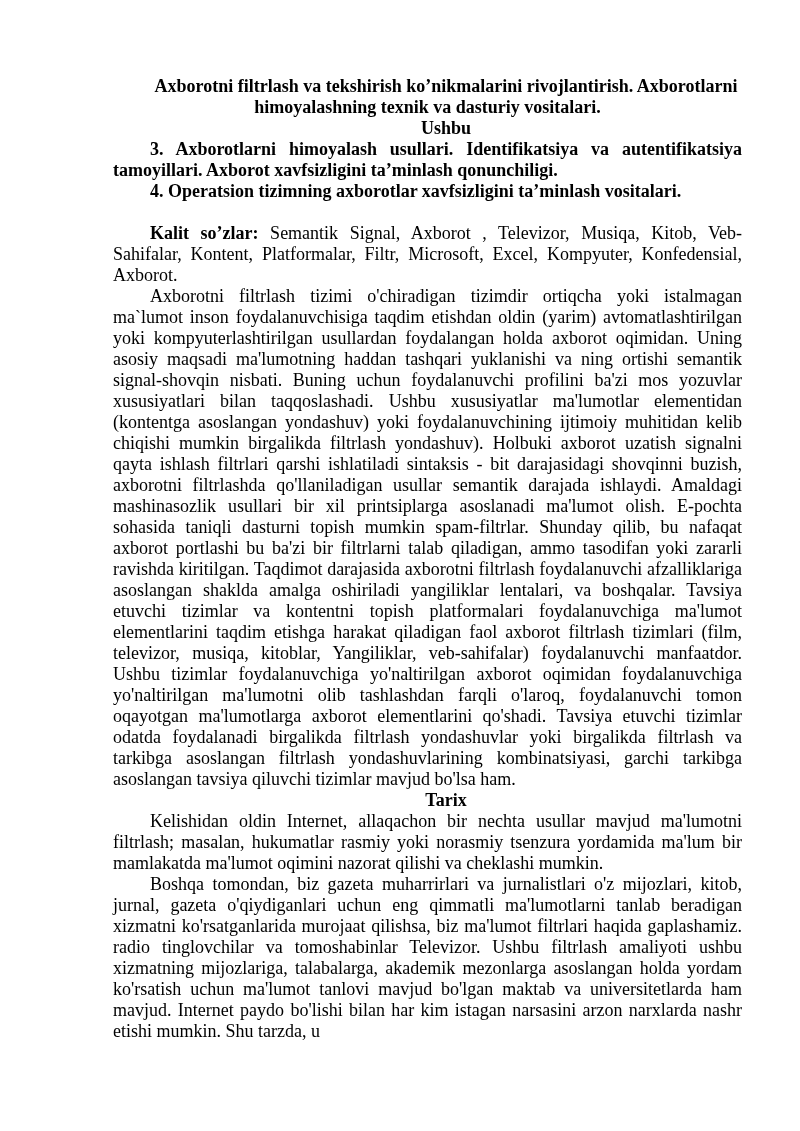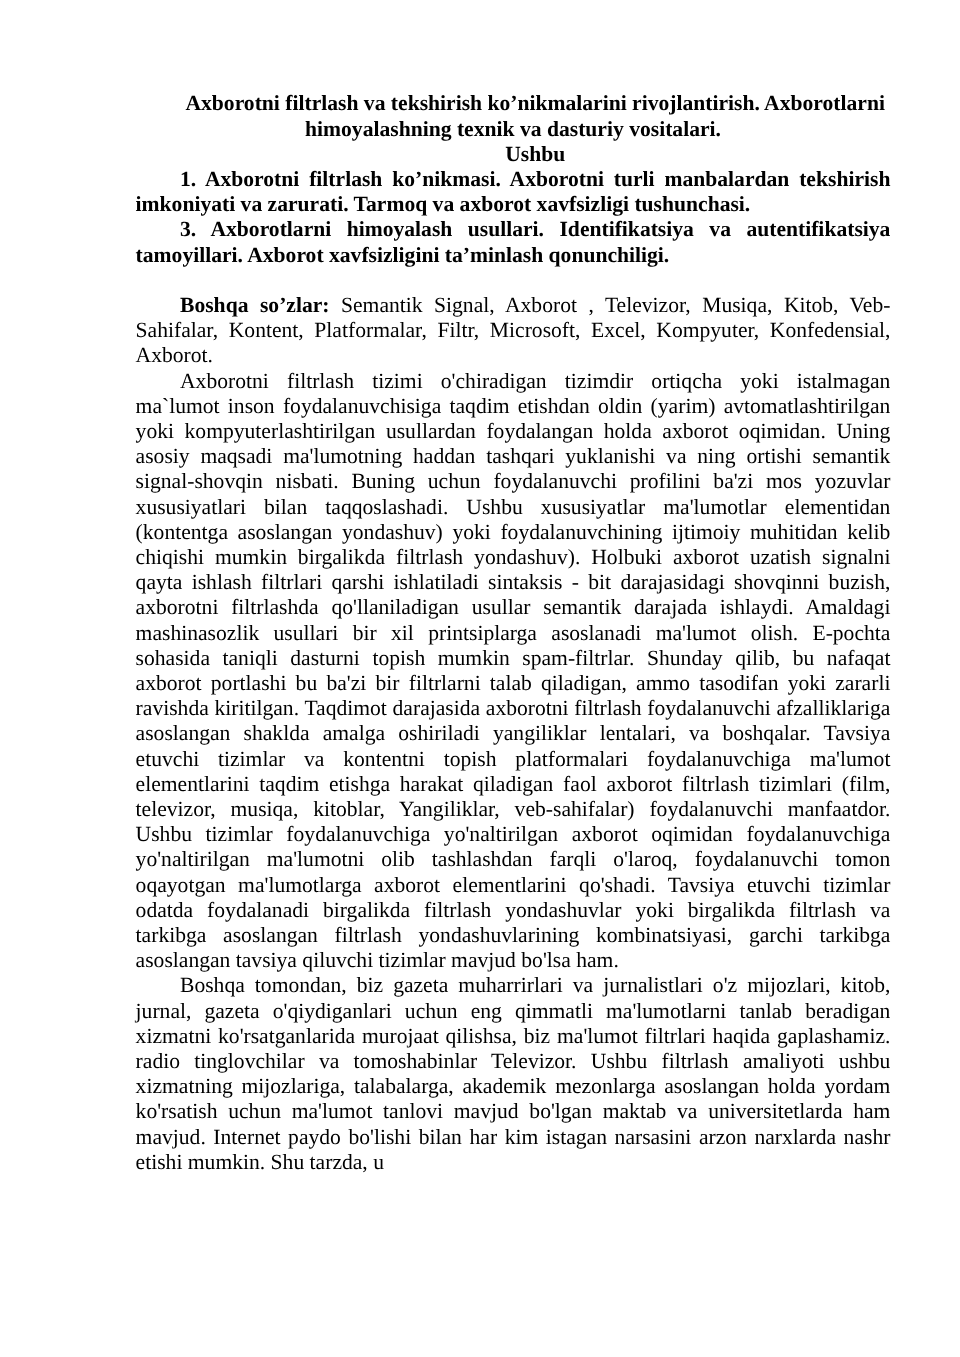--- a/index.html
+++ b/index.html
@@ -45,7 +45,6 @@
 
   <p class="centered bold">Ushbu</p>
 
-  <p class="bold">1. Axborotni filtrlash ko’nikmasi. Axborotni turli manbalardan tekshirish imkoniyati va zarurati. Tarmoq va axborot xavfsizligi tushunchasi.</p>
 
 
   <p class="bold">3. Axborotlarni himoyalash usullari. Identifikatsiya va autentifikatsiya tamoyillari. Axborot xavfsizligini ta’minlash qonunchiligi.</p>

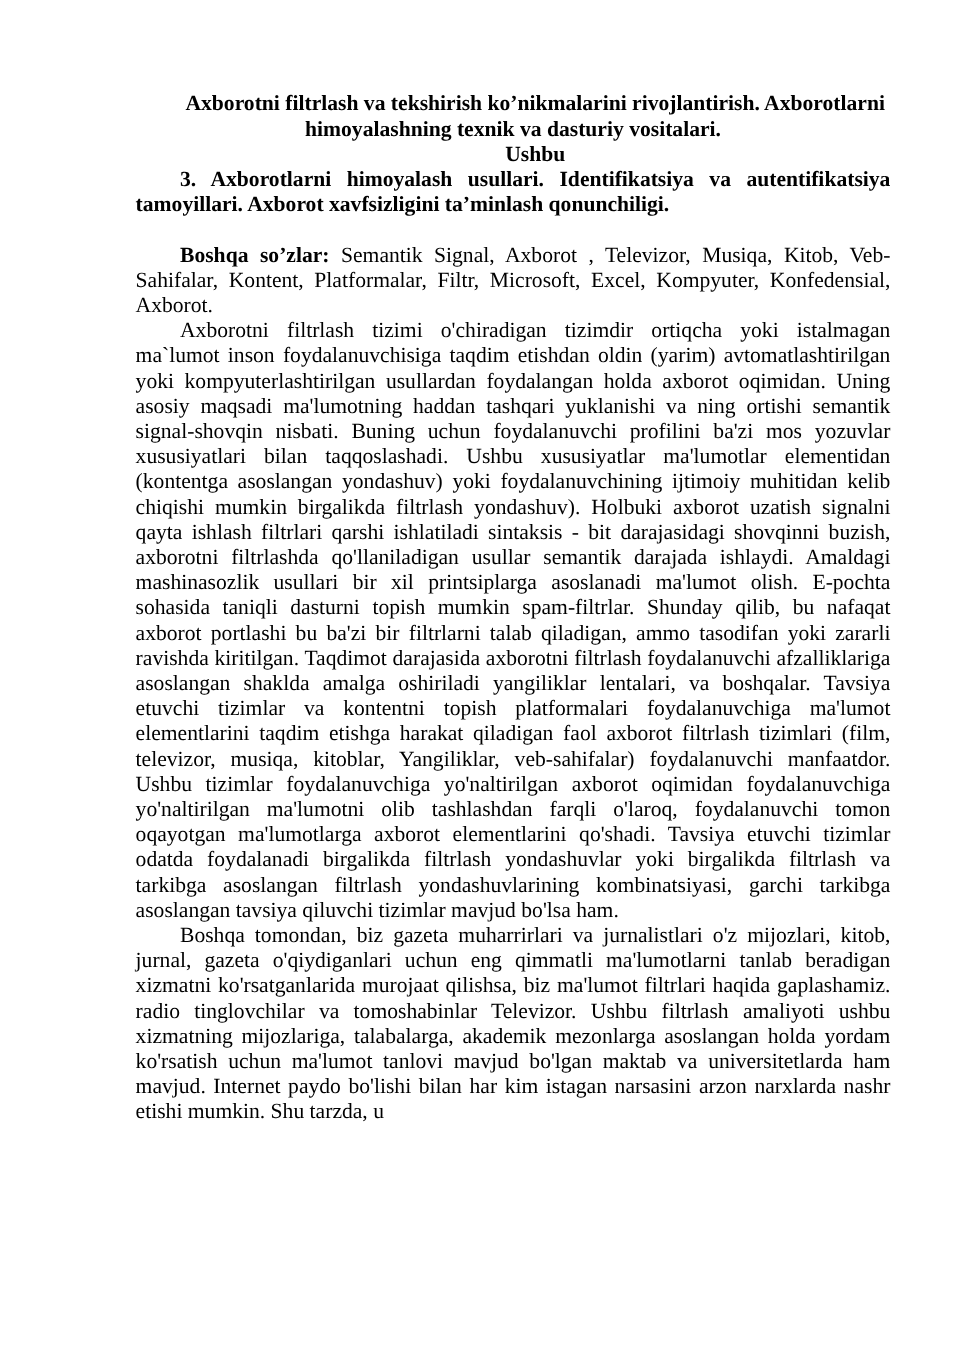--- a/index.html
+++ b/index.html
@@ -49,6 +49,7 @@
 
   <p class="bold">3. Axborotlarni himoyalash usullari. Identifikatsiya va autentifikatsiya tamoyillari. Axborot xavfsizligini ta’minlash qonunchiligi.</p>
 
+  <p class="bold">4. Operatsion tizimning axborotlar xavfsizligini ta’minlash vositalari.</p>
 
 
   <div class="spacer"></div>

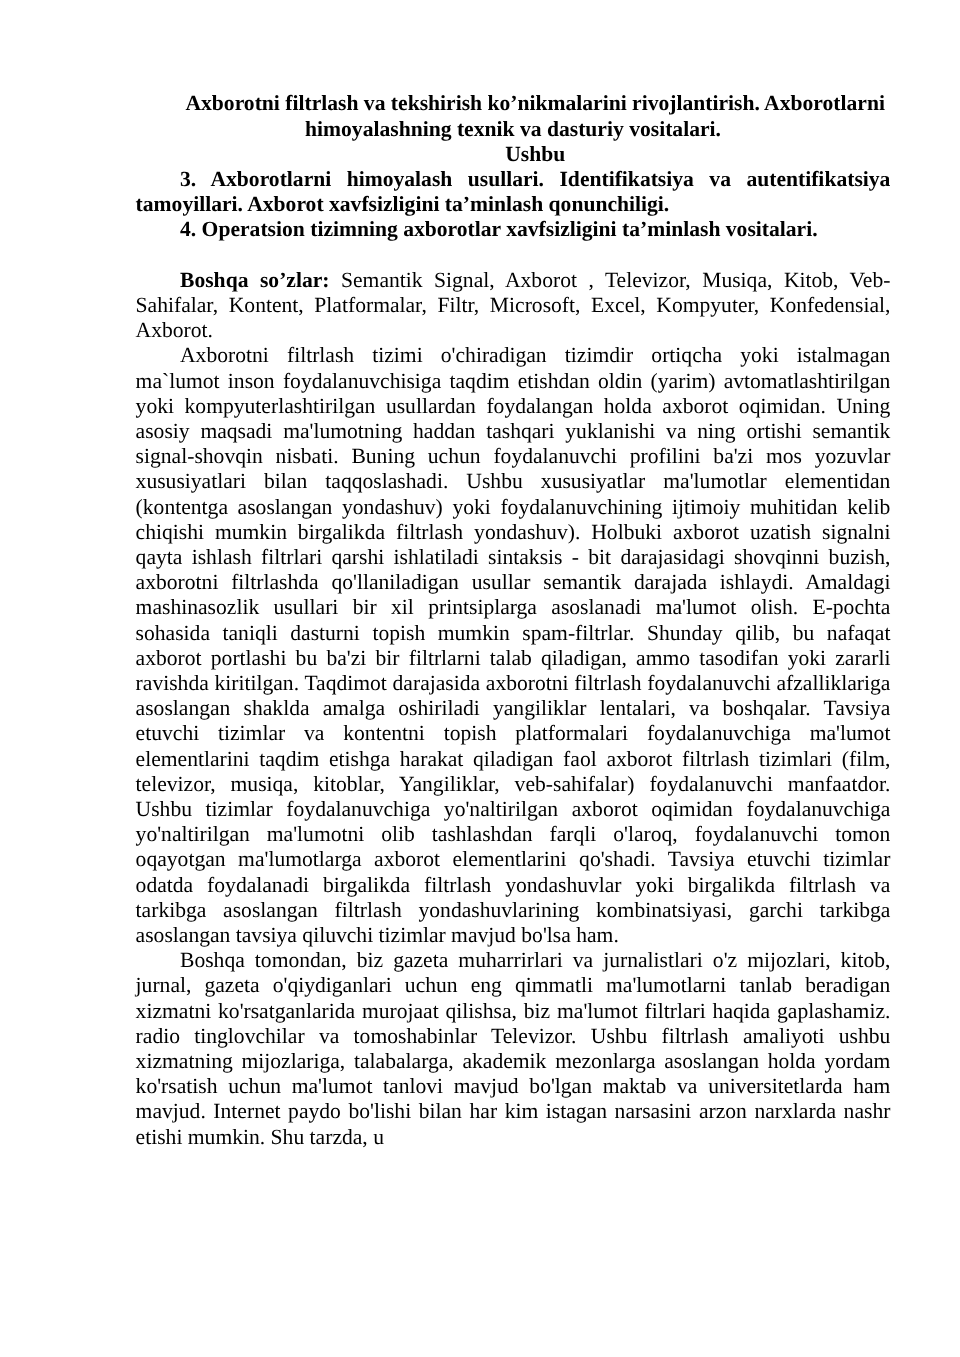--- a/index.html
+++ b/index.html
@@ -54,7 +54,7 @@
 
   <div class="spacer"></div>
 
-  <p><span class="bold">Boshqa so’zlar:</span><span> Semantik Signal, Axborot , Televizor, Musiqa, Kitob, Veb-Sahifalar, Kontent, Platformalar, Filtr, Microsoft, Excel, Kompyuter, Konfedensial, Axborot.</span></p>
+  <p><span class="bold">Kalit so’zlar:</span><span> Semantik Signal, Axborot , Televizor, Musiqa, Kitob, Veb-Sahifalar, Kontent, Platformalar, Filtr, Microsoft, Excel, Kompyuter, Konfedensial, Axborot.</span></p>
 
   <p>Axborotni filtrlash tizimi o'chiradigan tizimdir ortiqcha yoki istalmagan ma`lumot inson foydalanuvchisiga taqdim etishdan oldin (yarim) avtomatlashtirilgan yoki kompyuterlashtirilgan usullardan foydalangan holda axborot oqimidan. Uning asosiy maqsadi ma'lumotning haddan tashqari yuklanishi va ning ortishi semantik signal-shovqin nisbati. Buning uchun foydalanuvchi profilini ba'zi mos yozuvlar xususiyatlari bilan taqqoslashadi. Ushbu xususiyatlar ma'lumotlar elementidan (kontentga asoslangan yondashuv) yoki foydalanuvchining ijtimoiy muhitidan kelib chiqishi mumkin birgalikda filtrlash yondashuv). Holbuki axborot uzatish signalni qayta ishlash filtrlari qarshi ishlatiladi sintaksis - bit darajasidagi shovqinni buzish, axborotni filtrlashda qo'llaniladigan usullar semantik darajada ishlaydi. Amaldagi mashinasozlik usullari bir xil printsiplarga asoslanadi ma'lumot olish. E-pochta sohasida taniqli dasturni topish mumkin spam-filtrlar. Shunday qilib, bu nafaqat axborot portlashi bu ba'zi bir filtrlarni talab qiladigan, ammo tasodifan yoki zararli ravishda kiritilgan. Taqdimot darajasida axborotni filtrlash foydalanuvchi afzalliklariga asoslangan shaklda amalga oshiriladi yangiliklar lentalari, va boshqalar. Tavsiya etuvchi tizimlar va kontentni topish platformalari foydalanuvchiga ma'lumot elementlarini taqdim etishga harakat qiladigan faol axborot filtrlash tizimlari (film, televizor, musiqa, kitoblar, Yangiliklar, veb-sahifalar) foydalanuvchi manfaatdor. Ushbu tizimlar foydalanuvchiga yo'naltirilgan axborot oqimidan foydalanuvchiga yo'naltirilgan ma'lumotni olib tashlashdan farqli o'laroq, foydalanuvchi tomon oqayotgan ma'lumotlarga axborot elementlarini qo'shadi. Tavsiya etuvchi tizimlar odatda foydalanadi birgalikda filtrlash yondashuvlar yoki birgalikda filtrlash va tarkibga asoslangan filtrlash yondashuvlarining kombinatsiyasi, garchi tarkibga asoslangan tavsiya qiluvchi tizimlar mavjud bo'lsa ham.</p>
 

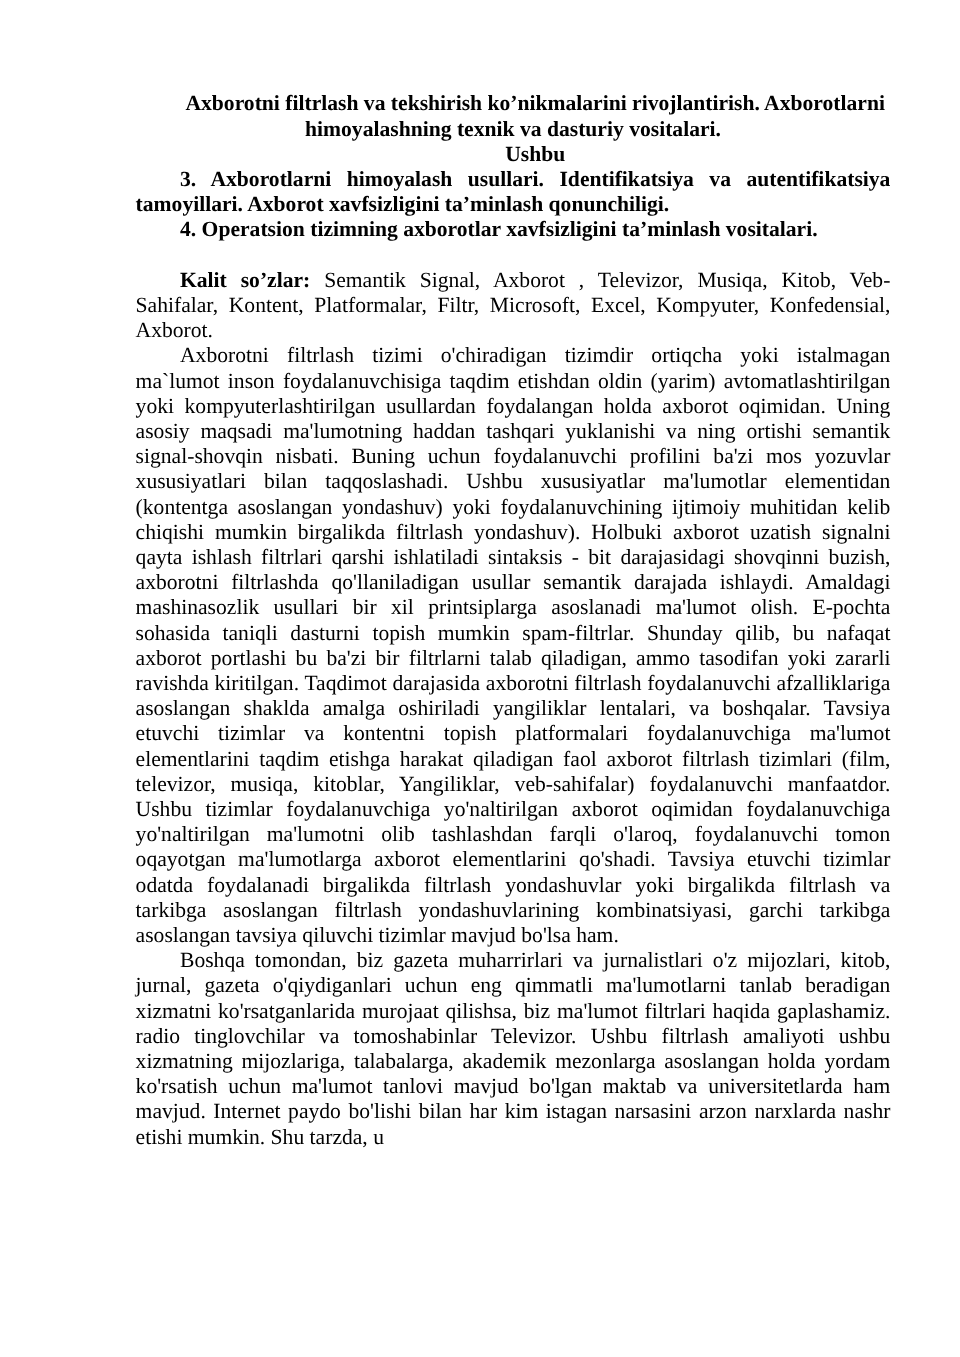--- a/index.html
+++ b/index.html
@@ -58,6 +58,7 @@
 
   <p>Axborotni filtrlash tizimi o'chiradigan tizimdir ortiqcha yoki istalmagan ma`lumot inson foydalanuvchisiga taqdim etishdan oldin (yarim) avtomatlashtirilgan yoki kompyuterlashtirilgan usullardan foydalangan holda axborot oqimidan. Uning asosiy maqsadi ma'lumotning haddan tashqari yuklanishi va ning ortishi semantik signal-shovqin nisbati. Buning uchun foydalanuvchi profilini ba'zi mos yozuvlar xususiyatlari bilan taqqoslashadi. Ushbu xususiyatlar ma'lumotlar elementidan (kontentga asoslangan yondashuv) yoki foydalanuvchining ijtimoiy muhitidan kelib chiqishi mumkin birgalikda filtrlash yondashuv). Holbuki axborot uzatish signalni qayta ishlash filtrlari qarshi ishlatiladi sintaksis - bit darajasidagi shovqinni buzish, axborotni filtrlashda qo'llaniladigan usullar semantik darajada ishlaydi. Amaldagi mashinasozlik usullari bir xil printsiplarga asoslanadi ma'lumot olish. E-pochta sohasida taniqli dasturni topish mumkin spam-filtrlar. Shunday qilib, bu nafaqat axborot portlashi bu ba'zi bir filtrlarni talab qiladigan, ammo tasodifan yoki zararli ravishda kiritilgan. Taqdimot darajasida axborotni filtrlash foydalanuvchi afzalliklariga asoslangan shaklda amalga oshiriladi yangiliklar lentalari, va boshqalar. Tavsiya etuvchi tizimlar va kontentni topish platformalari foydalanuvchiga ma'lumot elementlarini taqdim etishga harakat qiladigan faol axborot filtrlash tizimlari (film, televizor, musiqa, kitoblar, Yangiliklar, veb-sahifalar) foydalanuvchi manfaatdor. Ushbu tizimlar foydalanuvchiga yo'naltirilgan axborot oqimidan foydalanuvchiga yo'naltirilgan ma'lumotni olib tashlashdan farqli o'laroq, foydalanuvchi tomon oqayotgan ma'lumotlarga axborot elementlarini qo'shadi. Tavsiya etuvchi tizimlar odatda foydalanadi birgalikda filtrlash yondashuvlar yoki birgalikda filtrlash va tarkibga asoslangan filtrlash yondashuvlarining kombinatsiyasi, garchi tarkibga asoslangan tavsiya qiluvchi tizimlar mavjud bo'lsa ham.</p>
 
+  <p class="centered bold">Tarix</p>
 
 
   <p>Boshqa tomondan, biz gazeta muharrirlari va jurnalistlari o'z mijozlari, kitob, jurnal, gazeta o'qiydiganlari uchun eng qimmatli ma'lumotlarni tanlab beradigan xizmatni ko'rsatganlarida murojaat qilishsa, biz ma'lumot filtrlari haqida gaplashamiz. radio tinglovchilar va tomoshabinlar Televizor. Ushbu filtrlash amaliyoti ushbu xizmatning mijozlariga, talabalarga, akademik mezonlarga asoslangan holda yordam ko'rsatish uchun ma'lumot tanlovi mavjud bo'lgan maktab va universitetlarda ham mavjud. Internet paydo bo'lishi bilan har kim istagan narsasini arzon narxlarda nashr etishi mumkin. Shu tarzda, u</p>

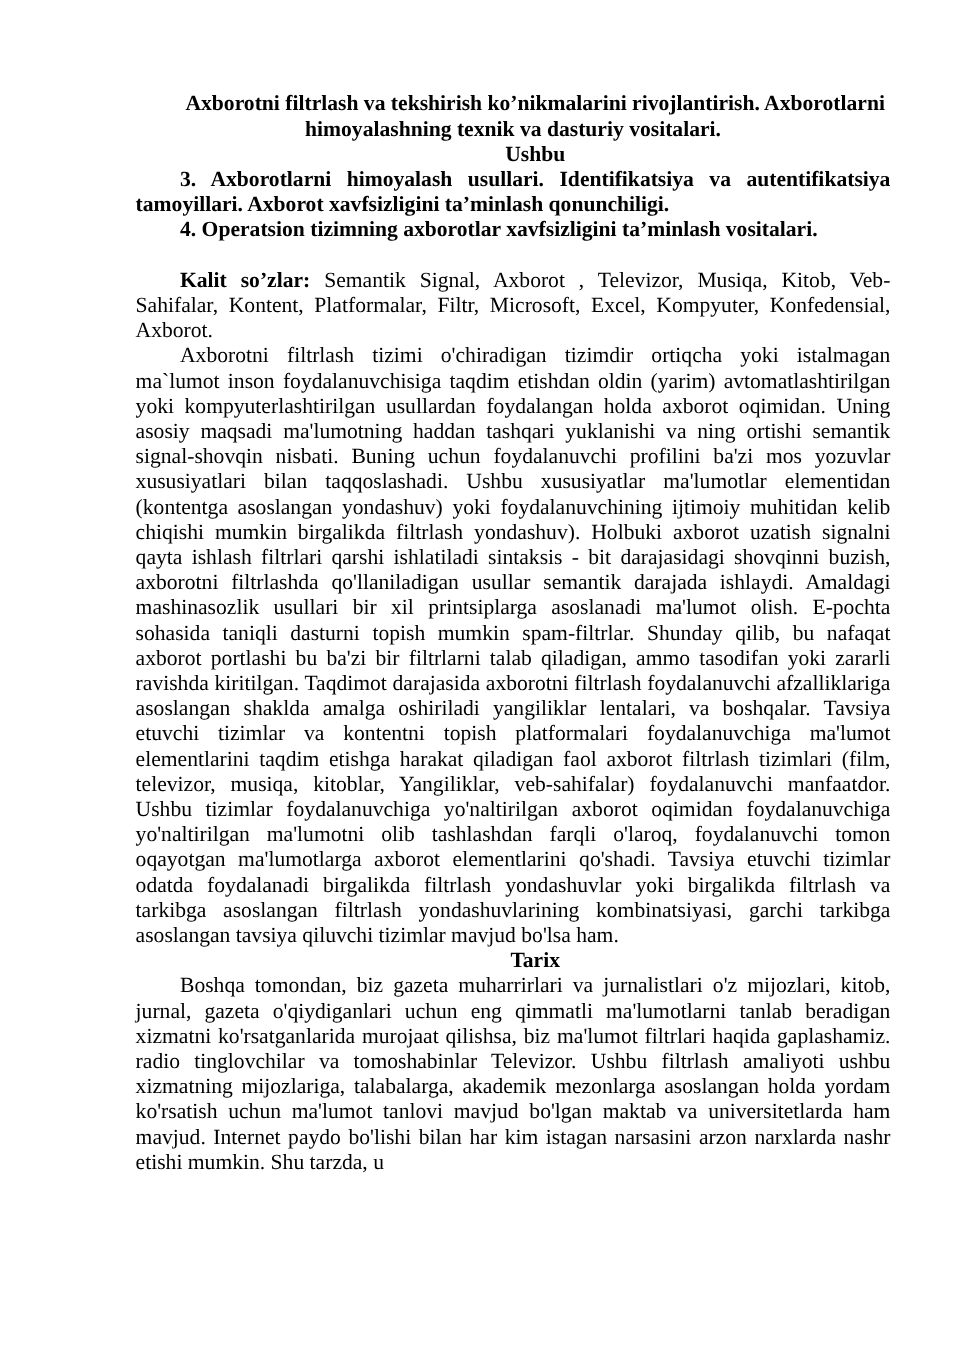--- a/index.html
+++ b/index.html
@@ -60,6 +60,7 @@
 
   <p class="centered bold">Tarix</p>
 
+  <p>Kelishidan oldin Internet, allaqachon bir nechta usullar mavjud ma'lumotni filtrlash; masalan, hukumatlar rasmiy yoki norasmiy tsenzura yordamida ma'lum bir mamlakatda ma'lumot oqimini nazorat qilishi va cheklashi mumkin.</p>
 
   <p>Boshqa tomondan, biz gazeta muharrirlari va jurnalistlari o'z mijozlari, kitob, jurnal, gazeta o'qiydiganlari uchun eng qimmatli ma'lumotlarni tanlab beradigan xizmatni ko'rsatganlarida murojaat qilishsa, biz ma'lumot filtrlari haqida gaplashamiz. radio tinglovchilar va tomoshabinlar Televizor. Ushbu filtrlash amaliyoti ushbu xizmatning mijozlariga, talabalarga, akademik mezonlarga asoslangan holda yordam ko'rsatish uchun ma'lumot tanlovi mavjud bo'lgan maktab va universitetlarda ham mavjud. Internet paydo bo'lishi bilan har kim istagan narsasini arzon narxlarda nashr etishi mumkin. Shu tarzda, u</p>
 

